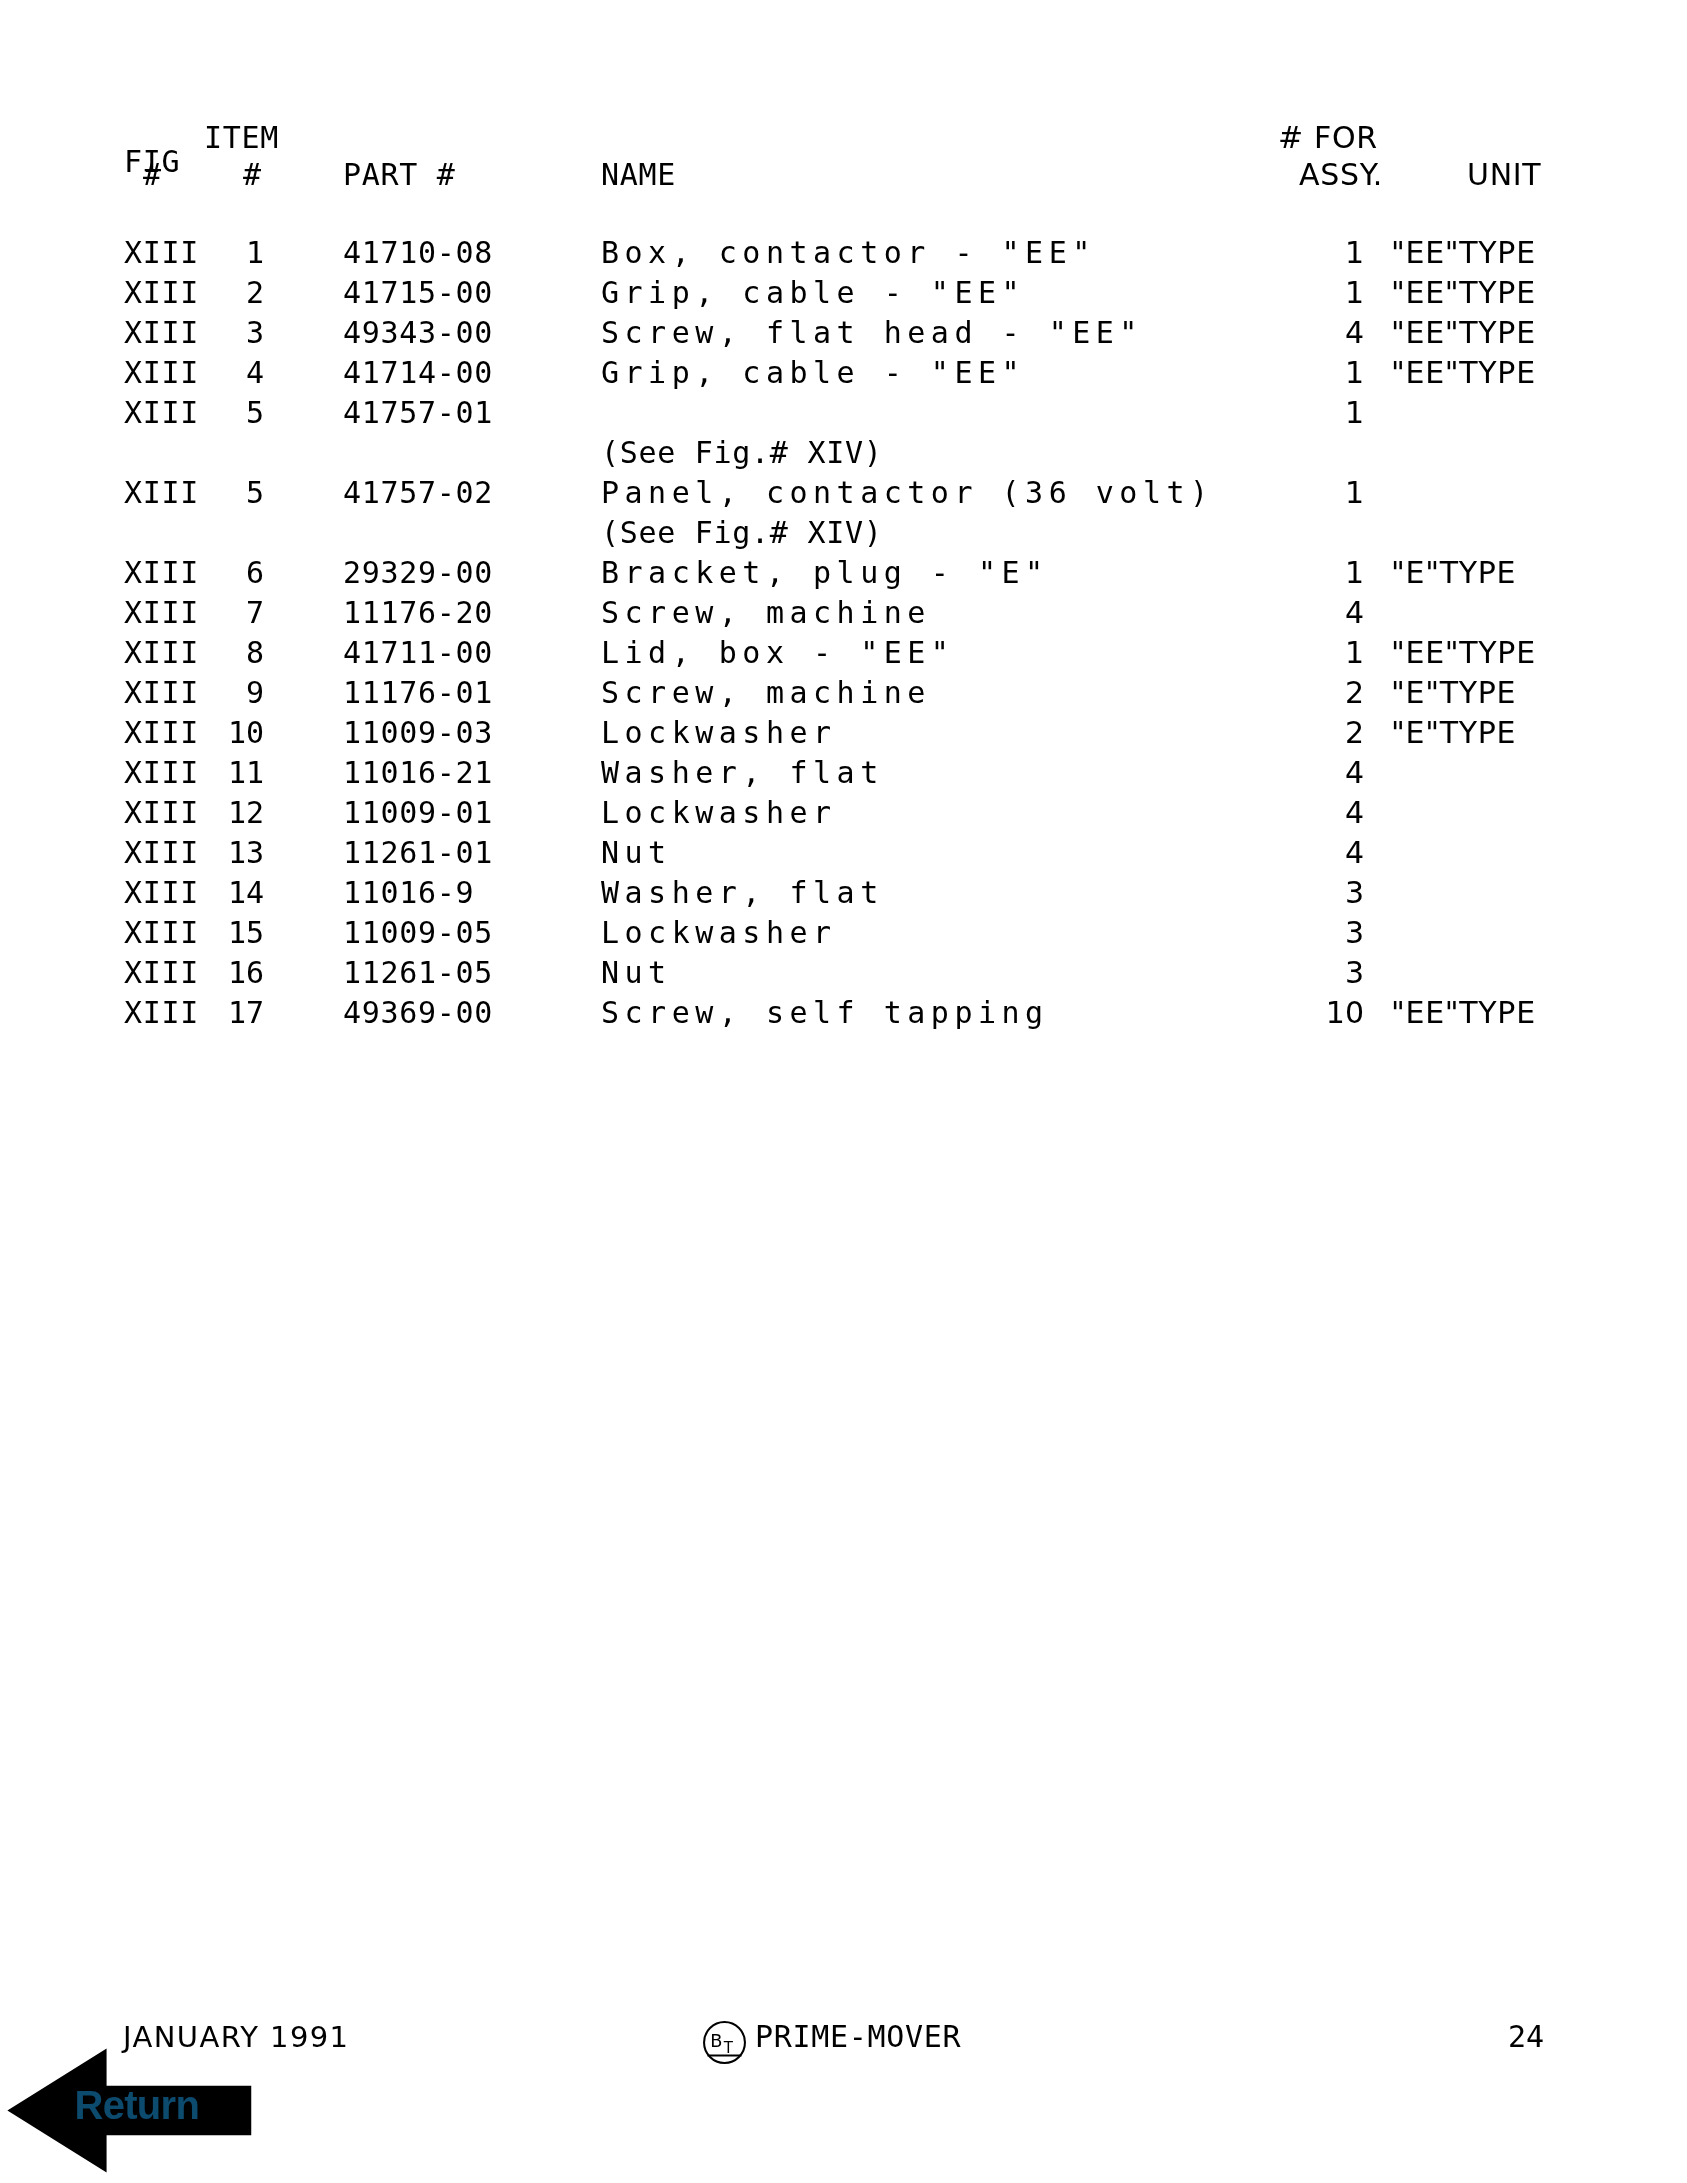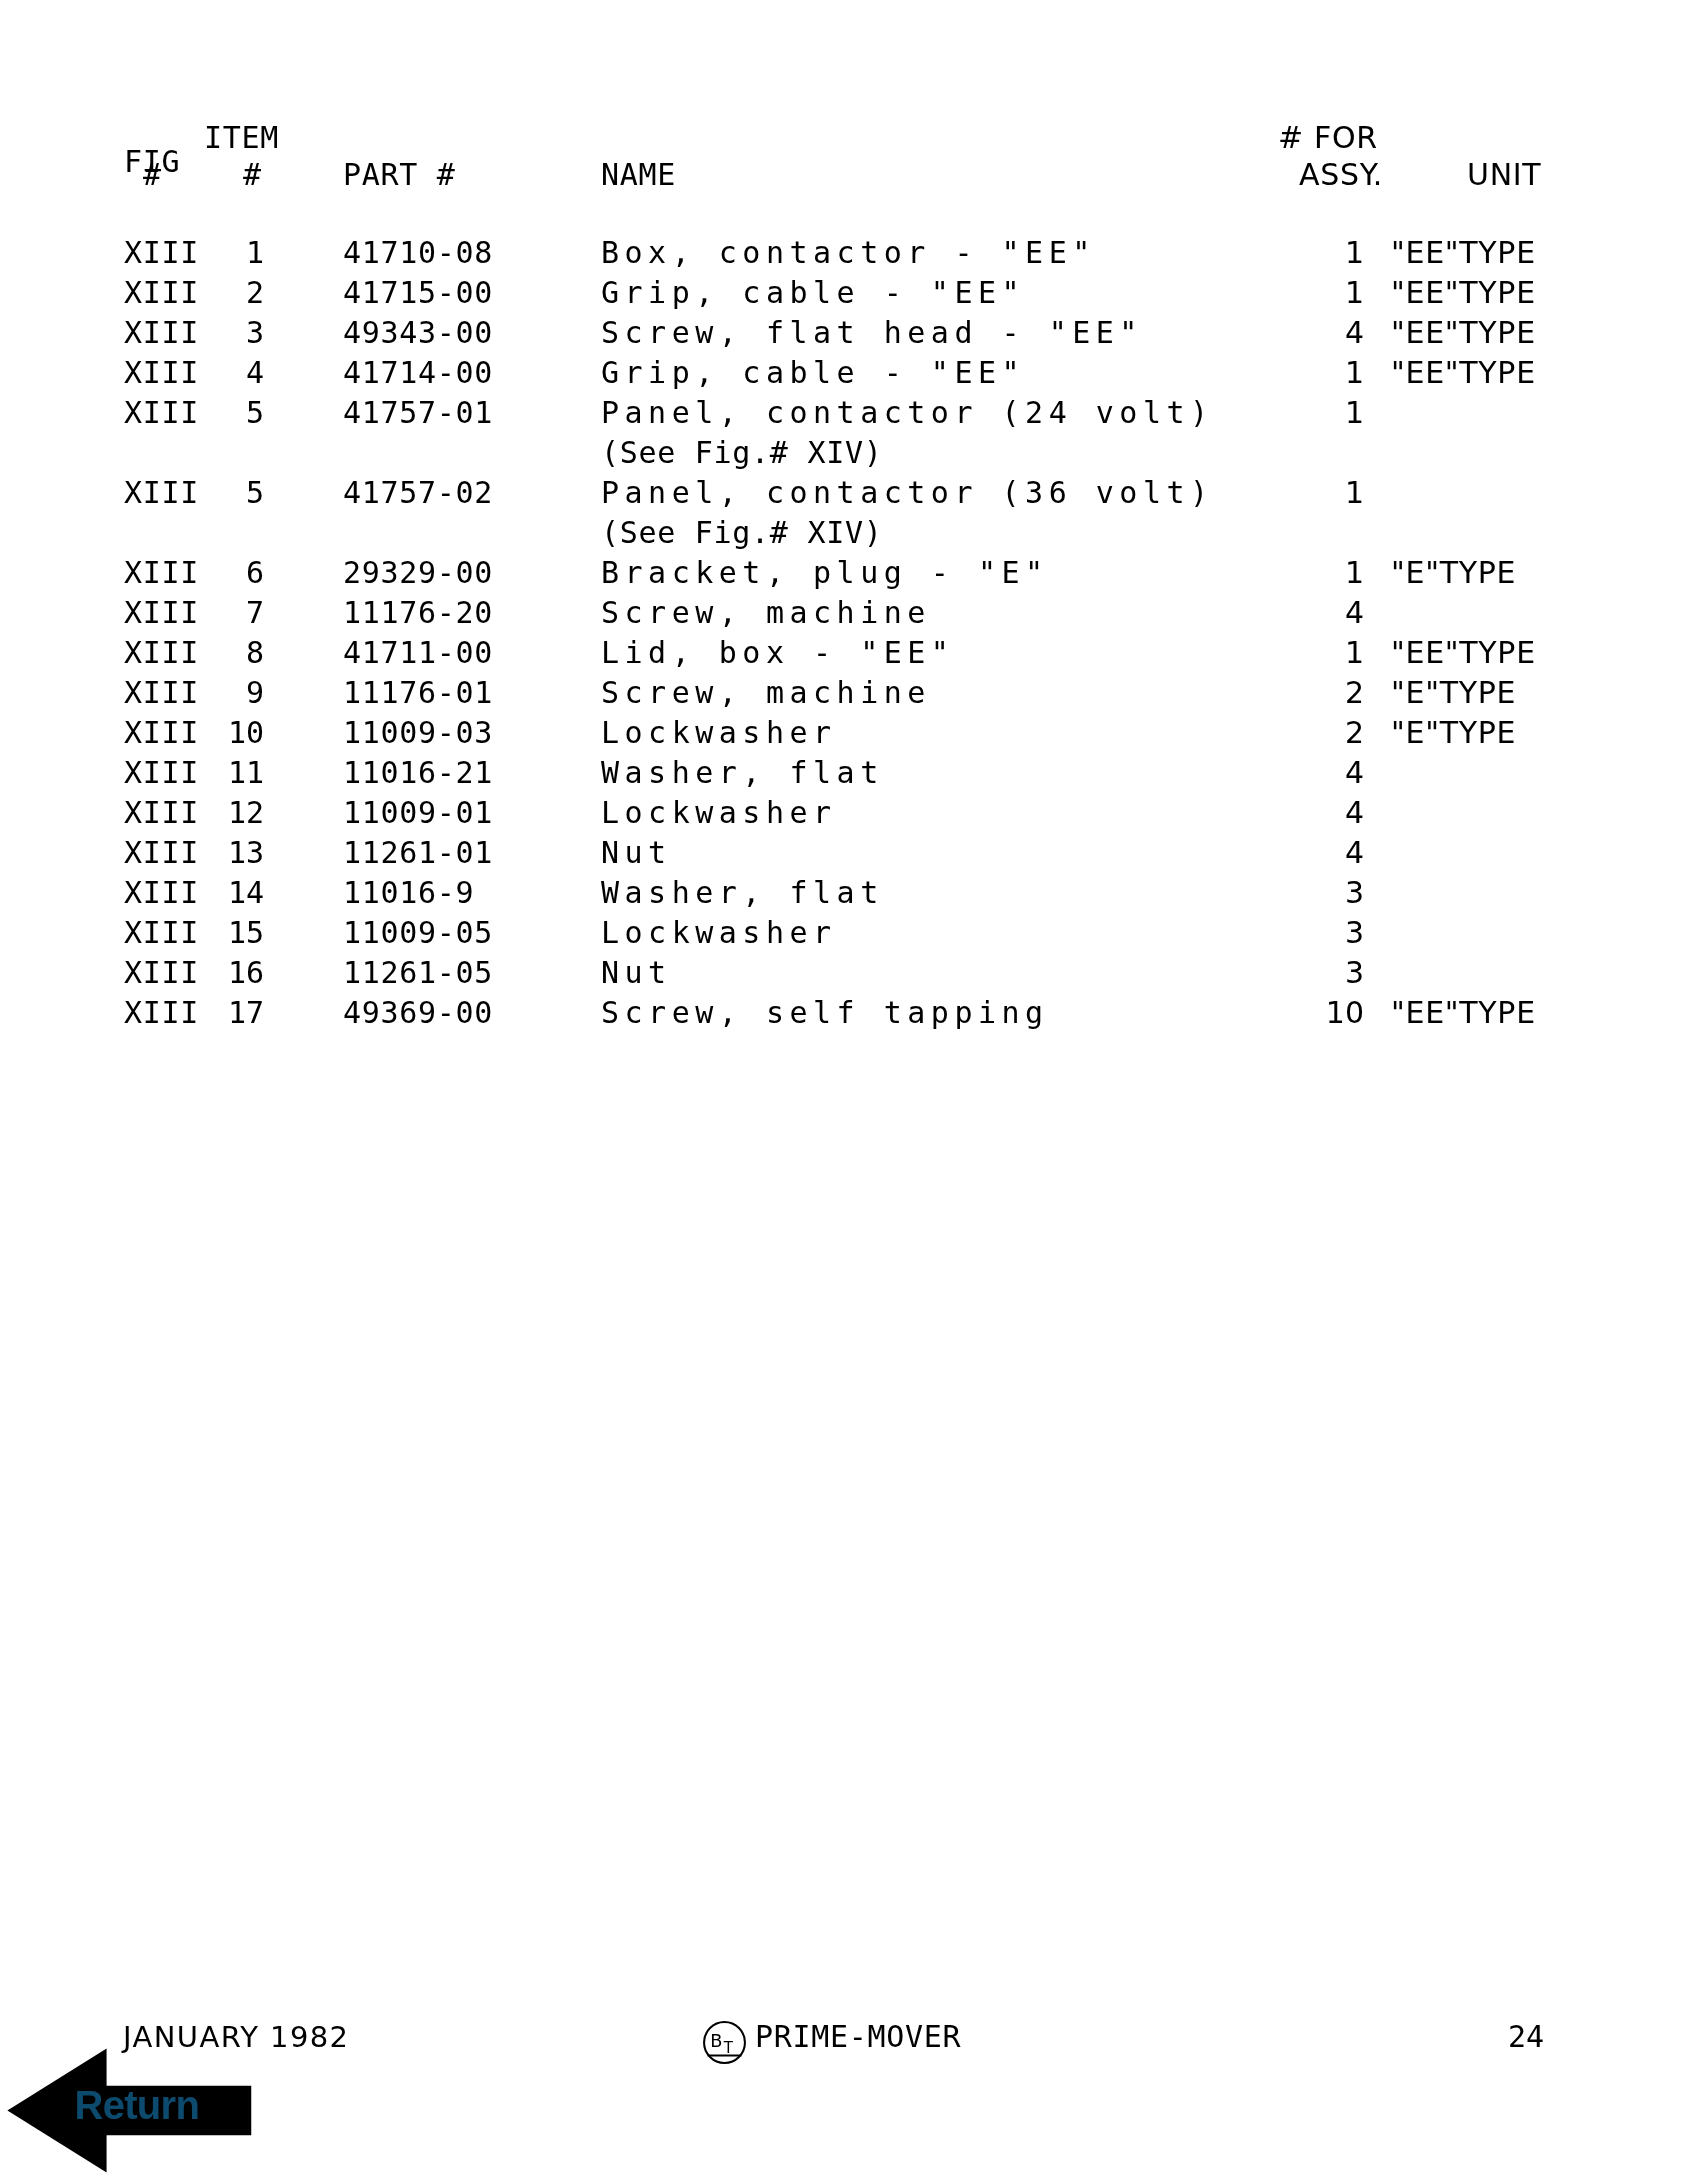--- a/index.html
+++ b/index.html
@@ -158,7 +158,6 @@
       <span class="cell c-fig">XIII</span>
       <span class="cell c-item">5</span>
       <span class="cell c-part">41757-01</span>
-      <span class="cell c-name">Panel, contactor (24 volt)</span>
       <span class="cell c-qty">1</span>
       <span class="cell c-unit"></span>
     </div>

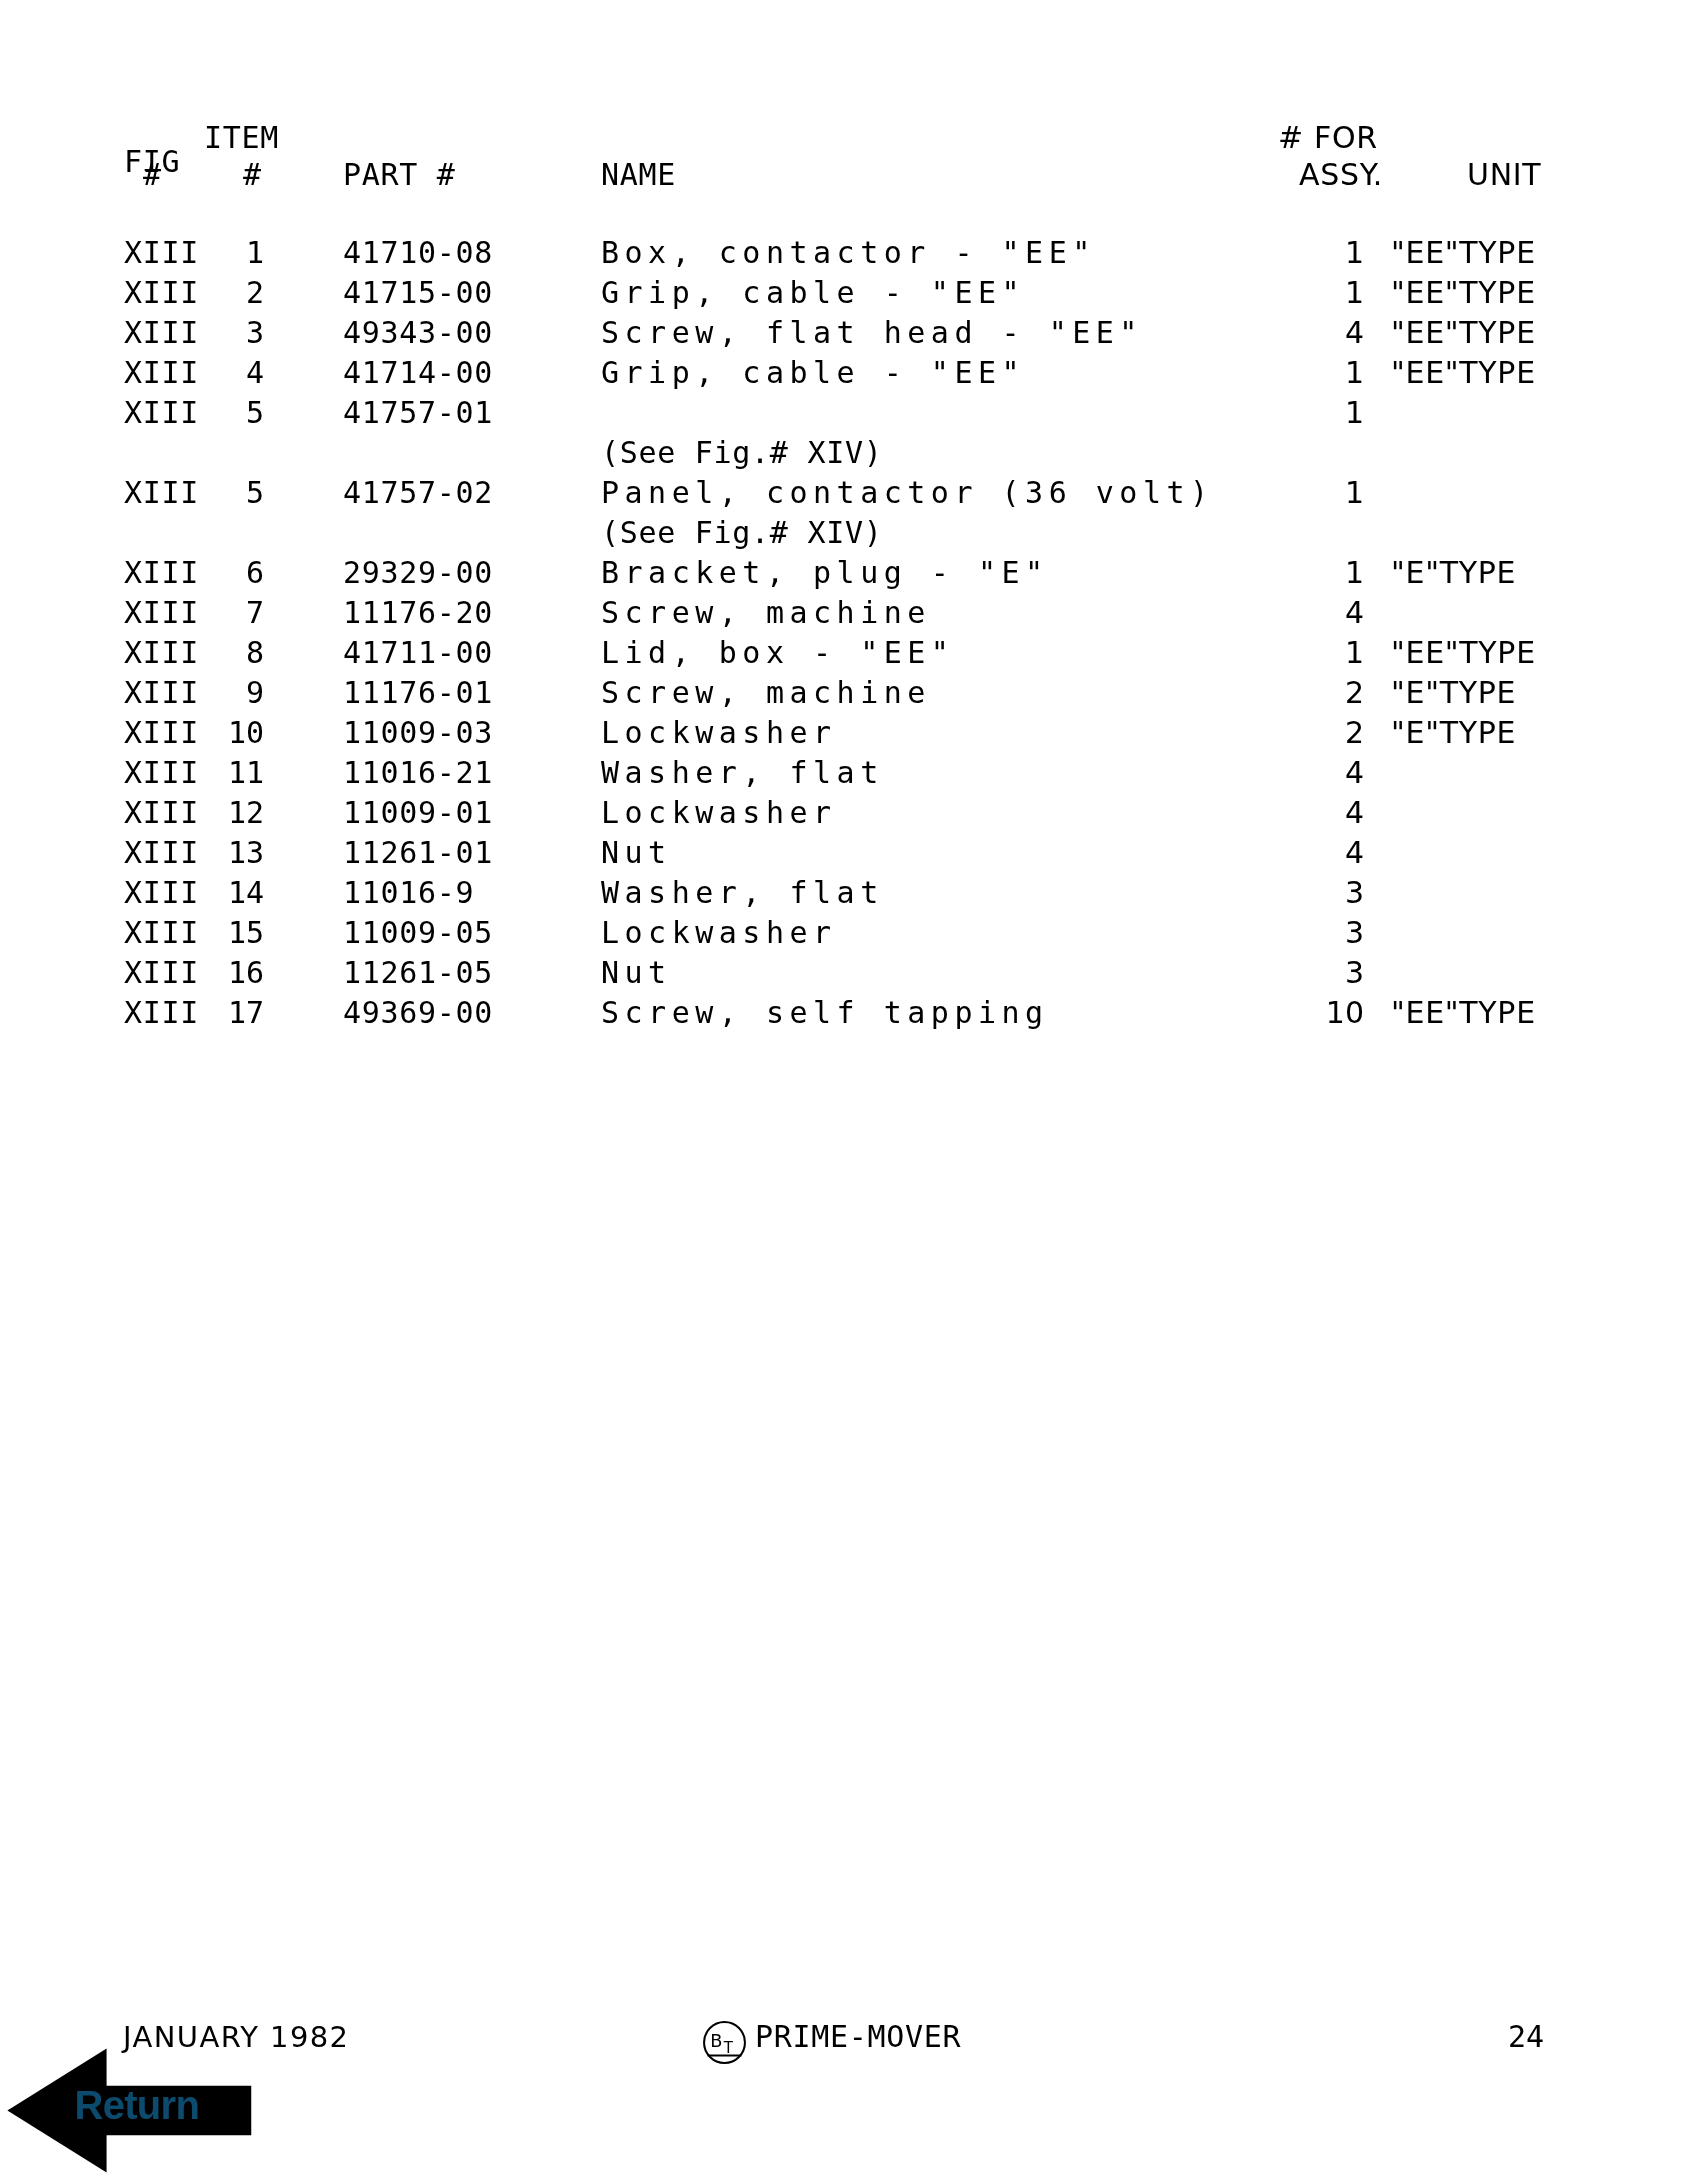--- a/index.html
+++ b/index.html
@@ -288,7 +288,7 @@
   </div>
 
   <div>
-    <span class="footer-text footer-date">JANUARY 1982</span>
+    <span class="footer-text footer-date">JANUARY 1991</span>
 
     <span class="logo">
       <svg width="45" height="45" viewBox="0 0 66 66">

